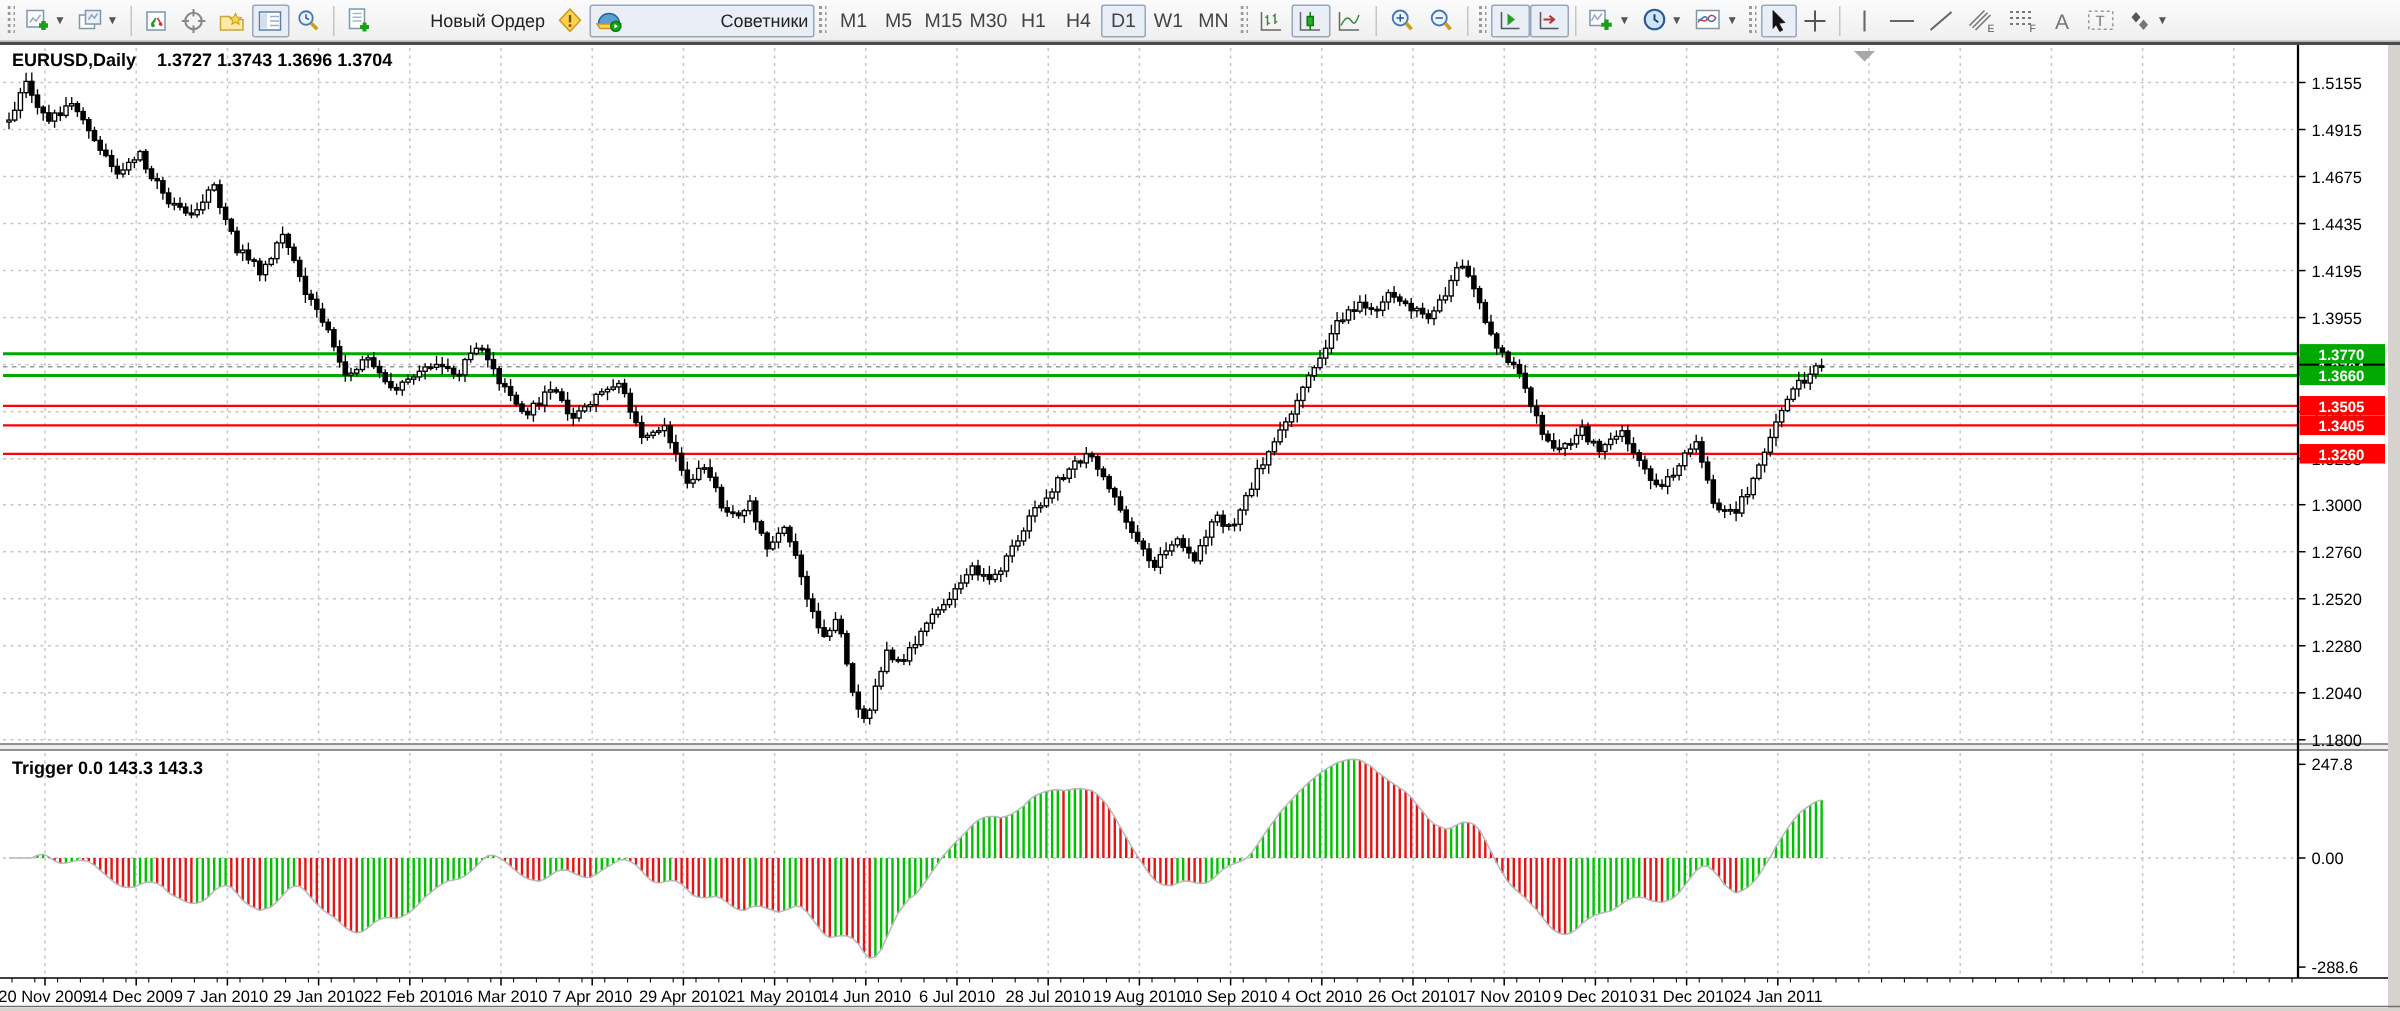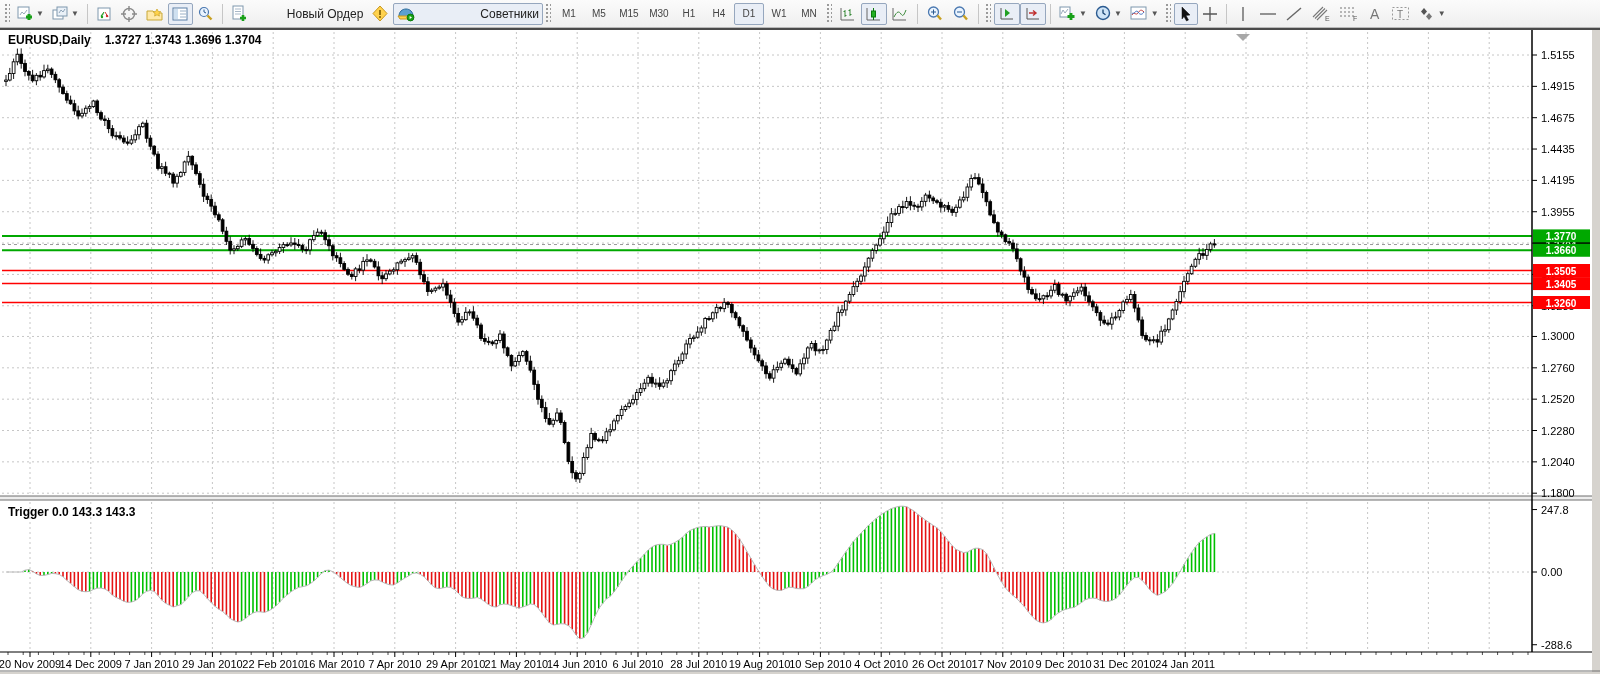--- a/index.html
+++ b/index.html
@@ -16,7 +16,7 @@
     gap:2px; border:1px solid transparent; border-radius:2px; color:#333; font-size:12px; cursor:default; }
   .tb.pressed { border:1px solid #96A7BE; background:#E9EEF6;gap:28px; }
   .tb .lbl { font-size:12px; color:#222; white-space:nowrap;margin-left:36px; }
-  .tf { width:30px; font-size:10px; color:#444; }
+  .tf { width:30px; font-size:13px; color:#444; }
   .caret { font-size:8px; color:#555; line-height:1; }
   svg.ic { display:block; }
   

